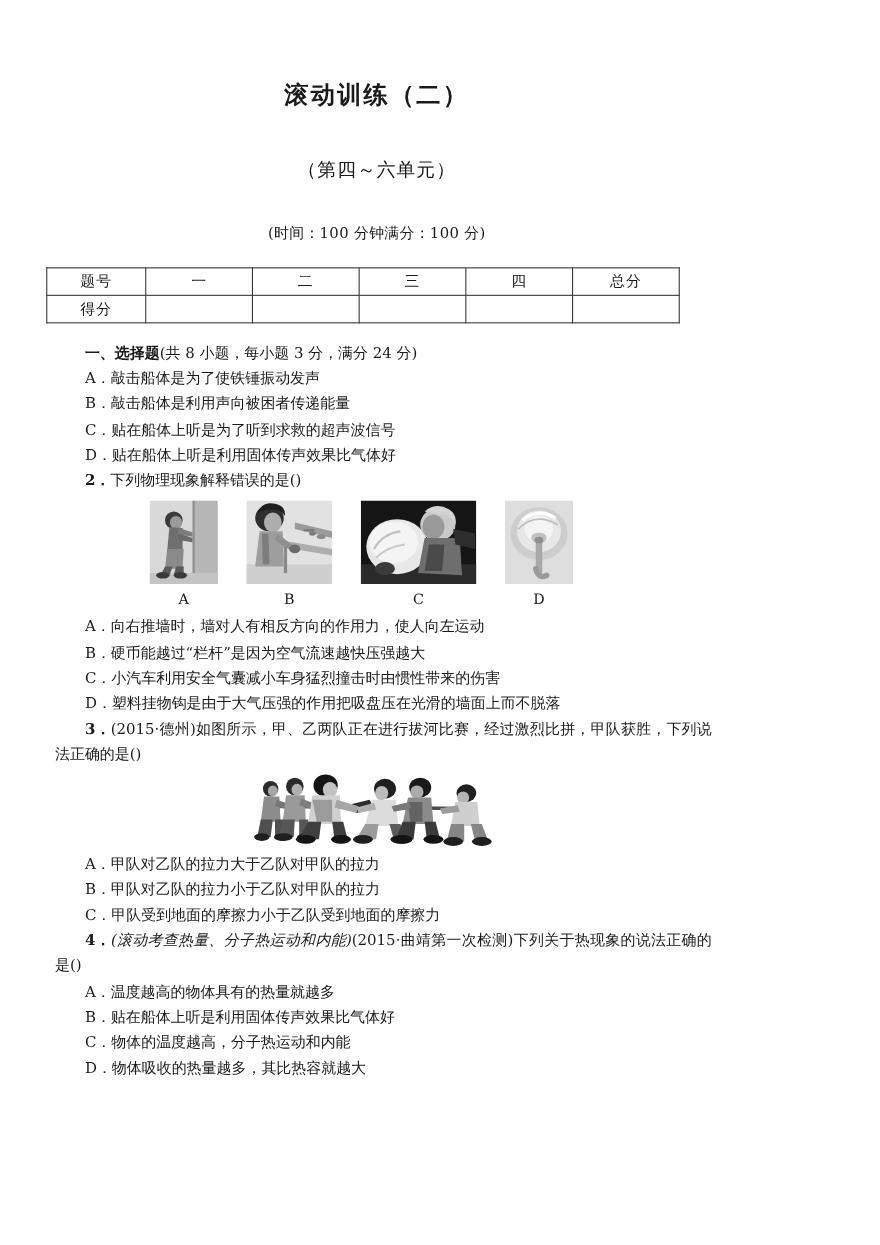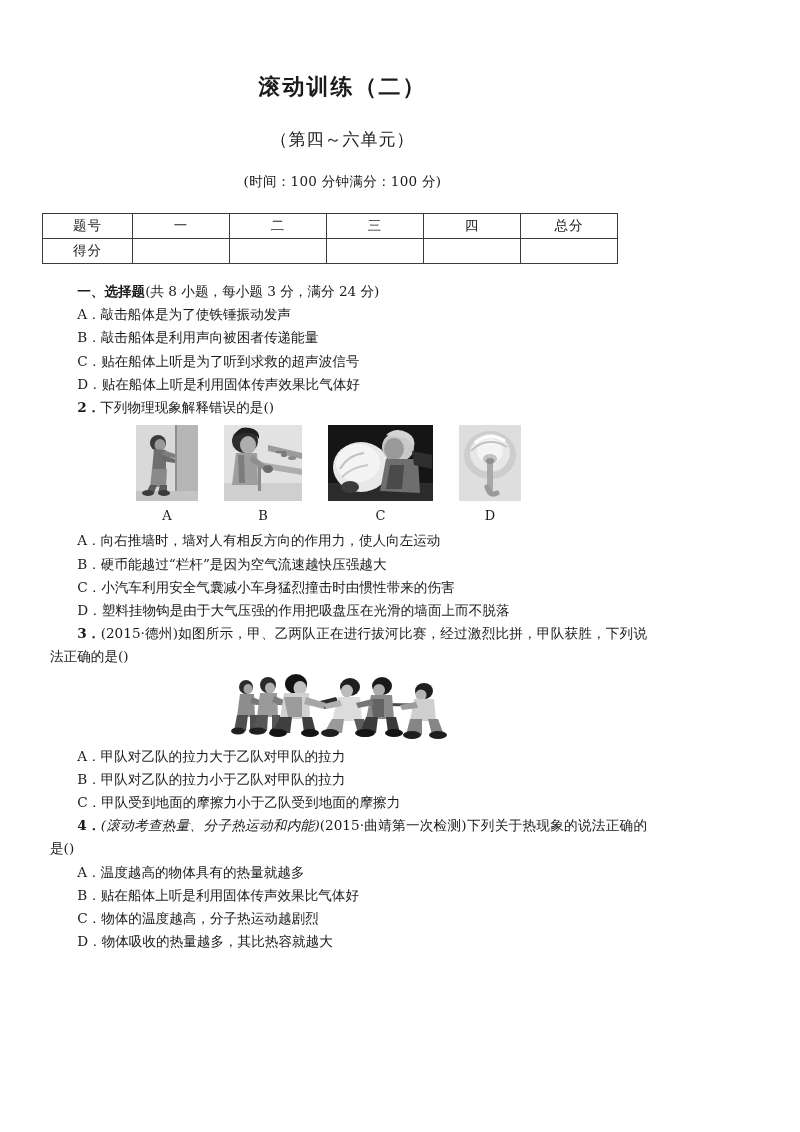--- a/index.html
+++ b/index.html
@@ -38,7 +38,7 @@
   .doc-subtitle {
     text-align: center;
     font-size: 17px;
-    margin: 0;
+    margin: 15px;
     padding-top: 26px;
     letter-spacing: 1px;
   }

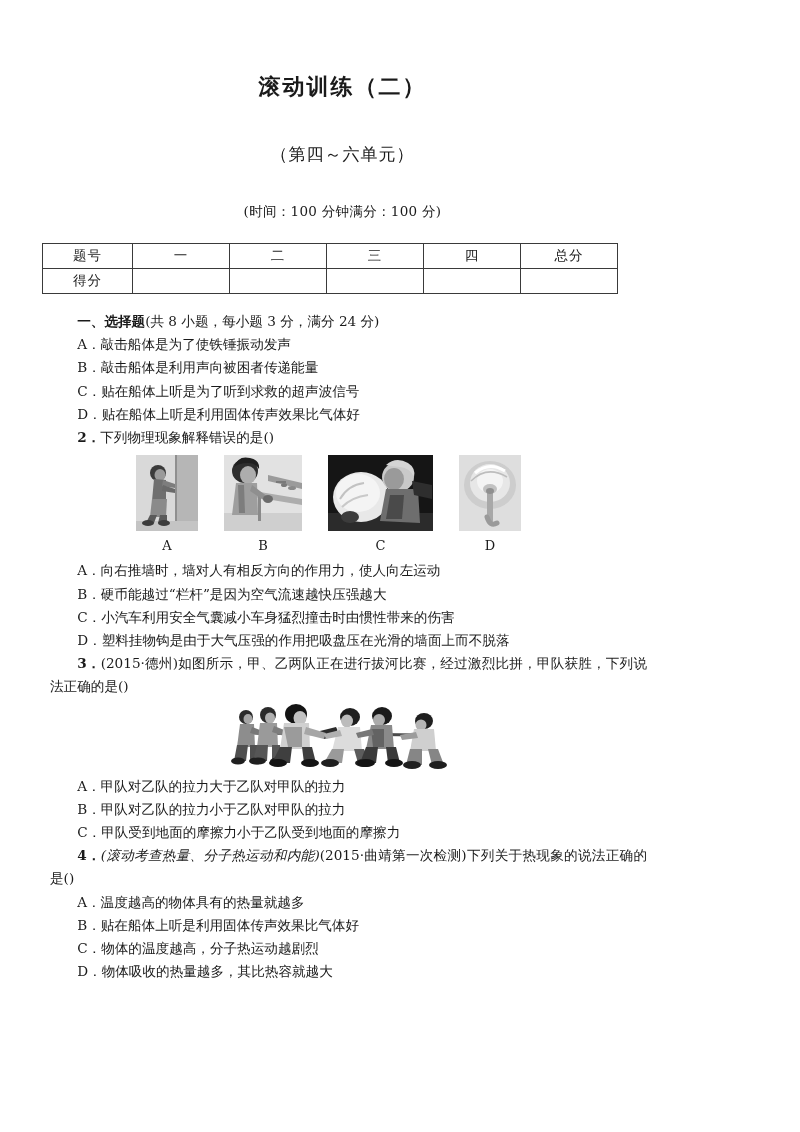--- a/index.html
+++ b/index.html
@@ -351,7 +351,7 @@
     <p class="q"><span class="qnum">4．</span><span class="src">(滚动考查热量、分子热运动和内能)</span><span>(2015·曲靖第一次检测)</span><span>下列关于热现象的说法正确的是()</span></p>
     <p class="opt">A．温度越高的物体具有的热量就越多</p>
     <p class="opt">B．贴在船体上听是利用固体传声效果比气体好</p>
-    <p class="opt">C．物体的温度越高，分子热运动越剧烈</p>
+    <p class="opt">C．物体的温度越高，分子热运动和内能</p>
     <p class="opt">D．物体吸收的热量越多，其比热容就越大</p>
 
 

